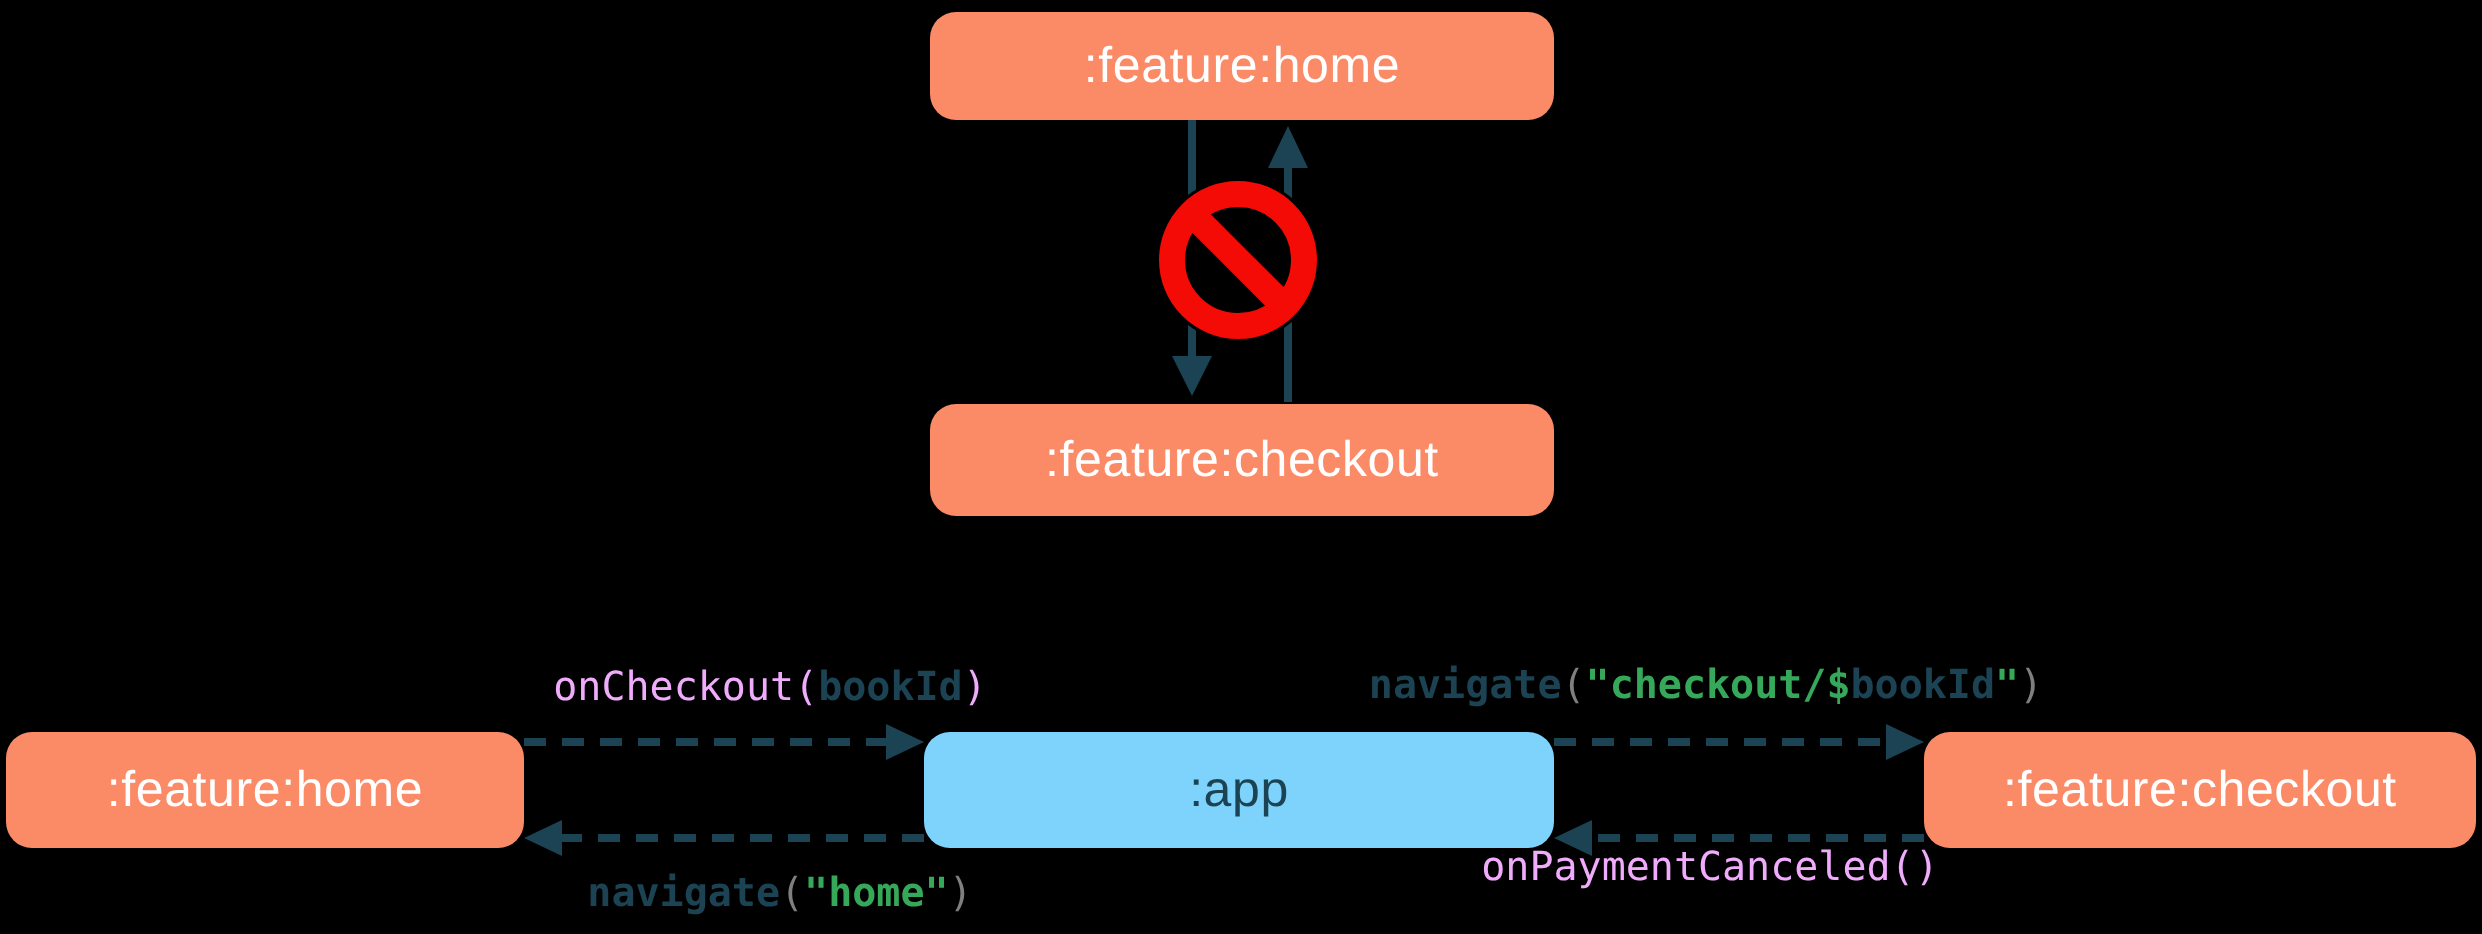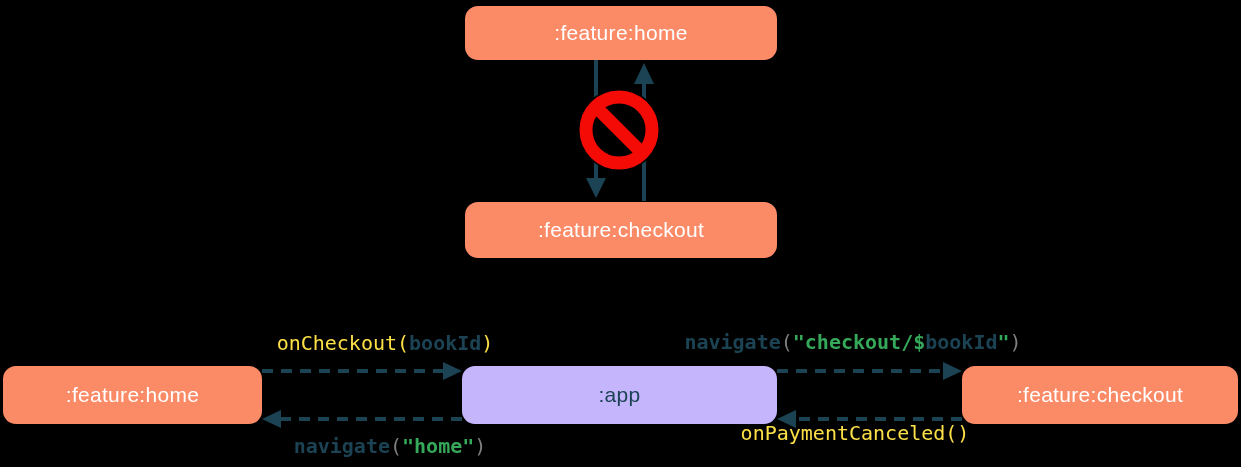--- a/index.html
+++ b/index.html
@@ -21,7 +21,7 @@
     align-items: center;
     justify-content: center;
     border-radius: 13px;
-    font-size: 21px;
+    font-size: 25px;
     letter-spacing: 0.3px;
   }
   .salmon {

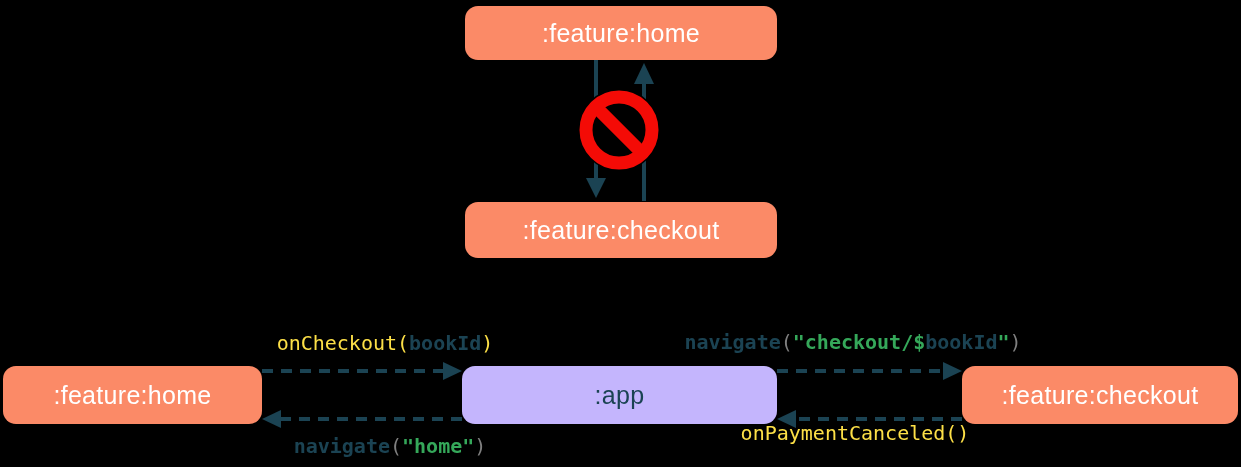--- a/index.html
+++ b/index.html
@@ -58,7 +58,7 @@
   .lbl-navigate-checkout { left: 853px; top: 330px; }
   .lbl-on-payment        { left: 855px; top: 421px; }
 
-  .navy    { color: #fde047; font-weight: normal; }
+  .navy    { color: #f0abfc; font-weight: normal; }
   .navy-b  { color: #1B4353; font-weight: bold; margin-top: 15px; }
   .green-b { color: #35A85A; font-weight: bold; }
   .gray    { color: #7F7F7F; font-weight: normal; }

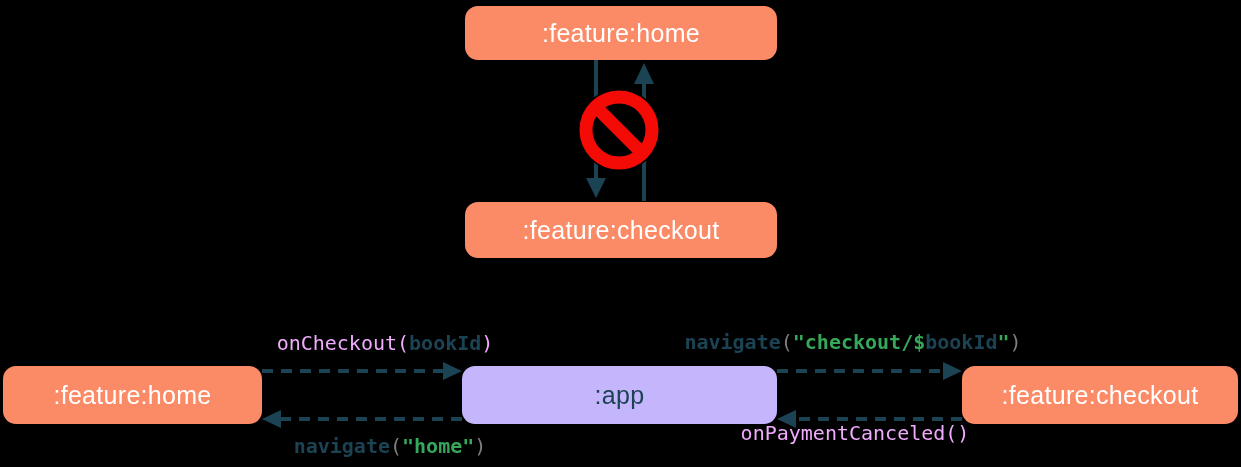--- a/index.html
+++ b/index.html
@@ -29,7 +29,7 @@
     color: #FFFFFF;
   }
   .app-green {
-    background: #c4b5fd;
+    background: #7dd3fc;
     color: #1B4353;
   }
   .box-top-home      { left: 465px; top: 6px;   width: 312px; height: 54px; }

